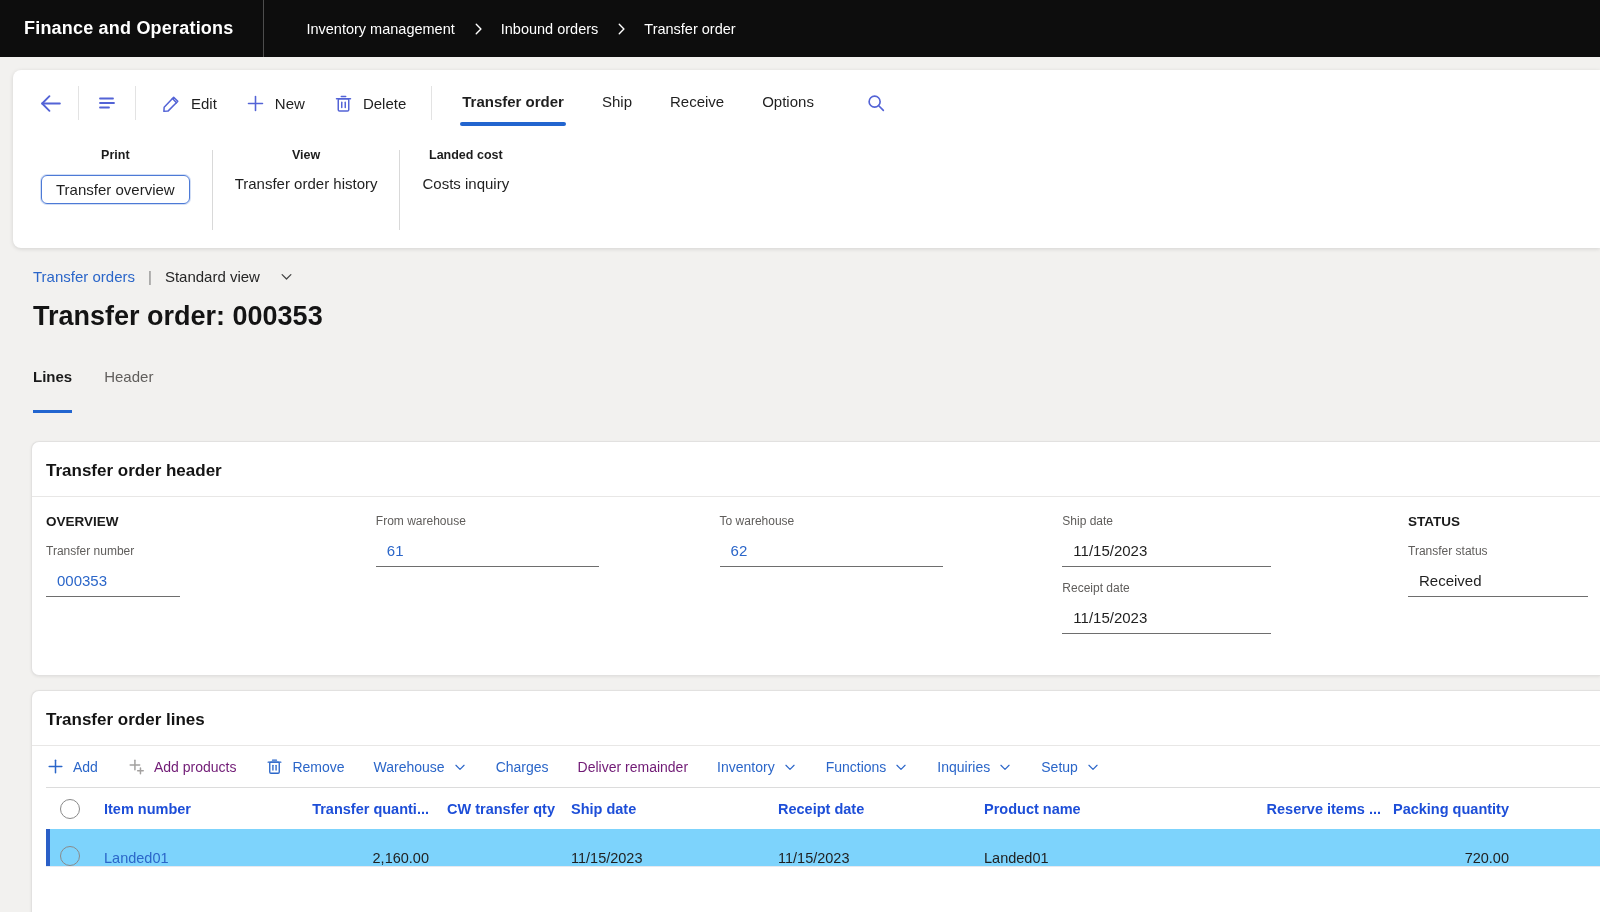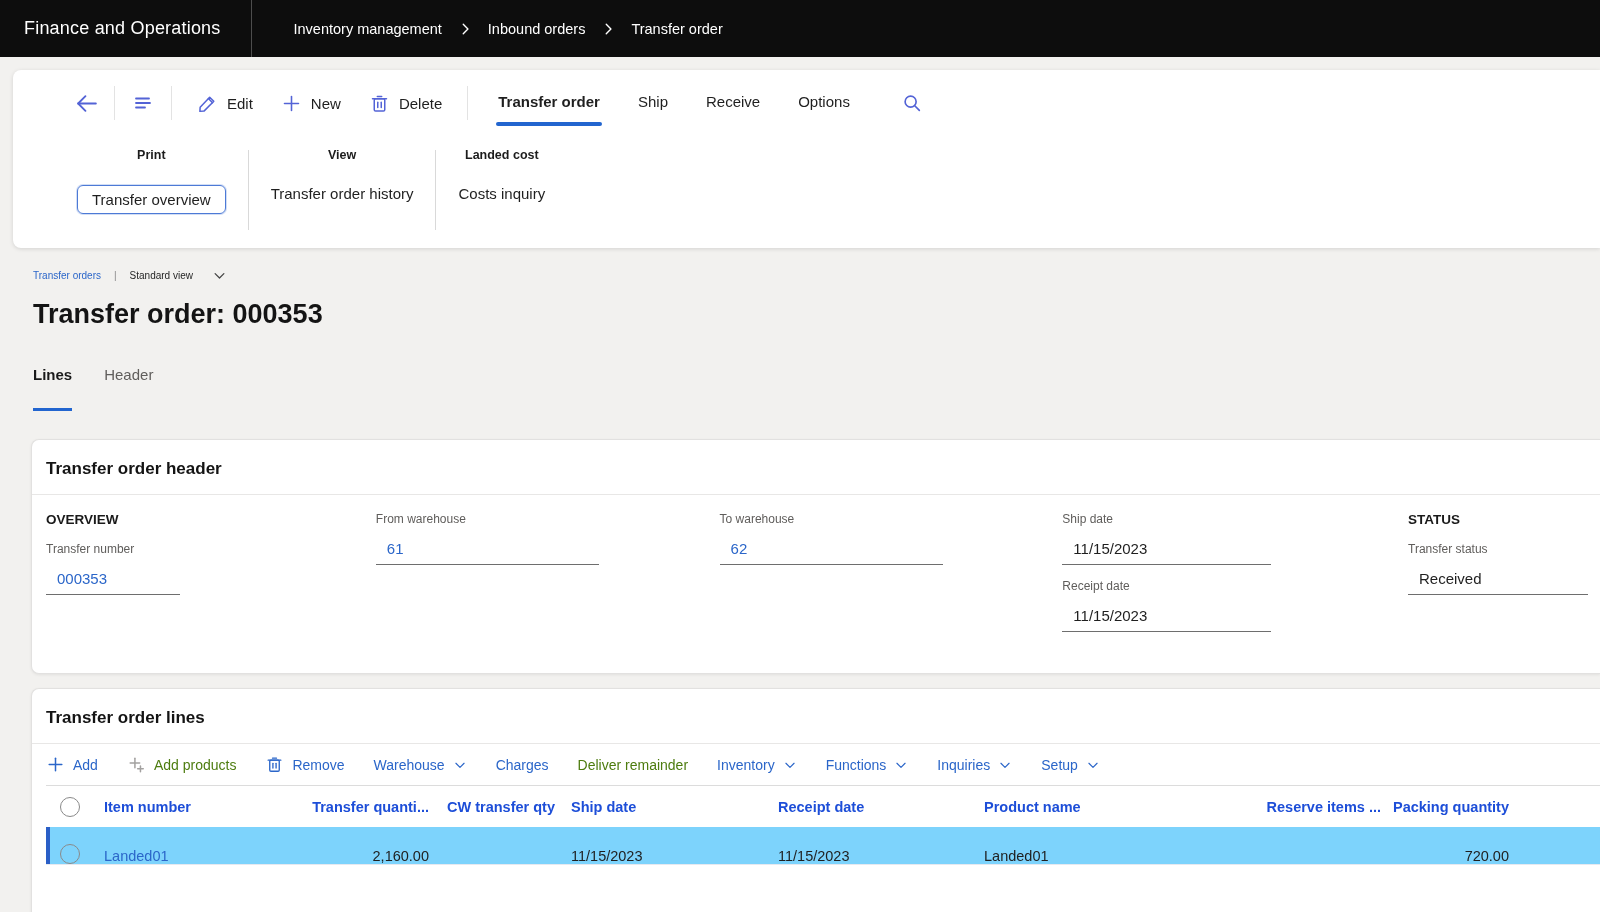--- a/index.html
+++ b/index.html
@@ -8,7 +8,7 @@
 
   
   .topbar { height:57px; background:#0d0d0d; display:flex; align-items:center; color:#fff; }
-  .app-title { font-size:18px; font-weight:400; padding:0 30px 0 24px; letter-spacing:.2px; }
+  .app-title { font-size:18px; font-weight:700; padding:0 30px 0 24px; letter-spacing:.2px; }
   .topbar-sep { width:1px; height:57px; background:#4d4d4d; }
   .breadcrumb { display:flex; align-items:center; gap:16px; margin-left:42px; font-size:14.5px; }
   .crumb { color:#fff; }

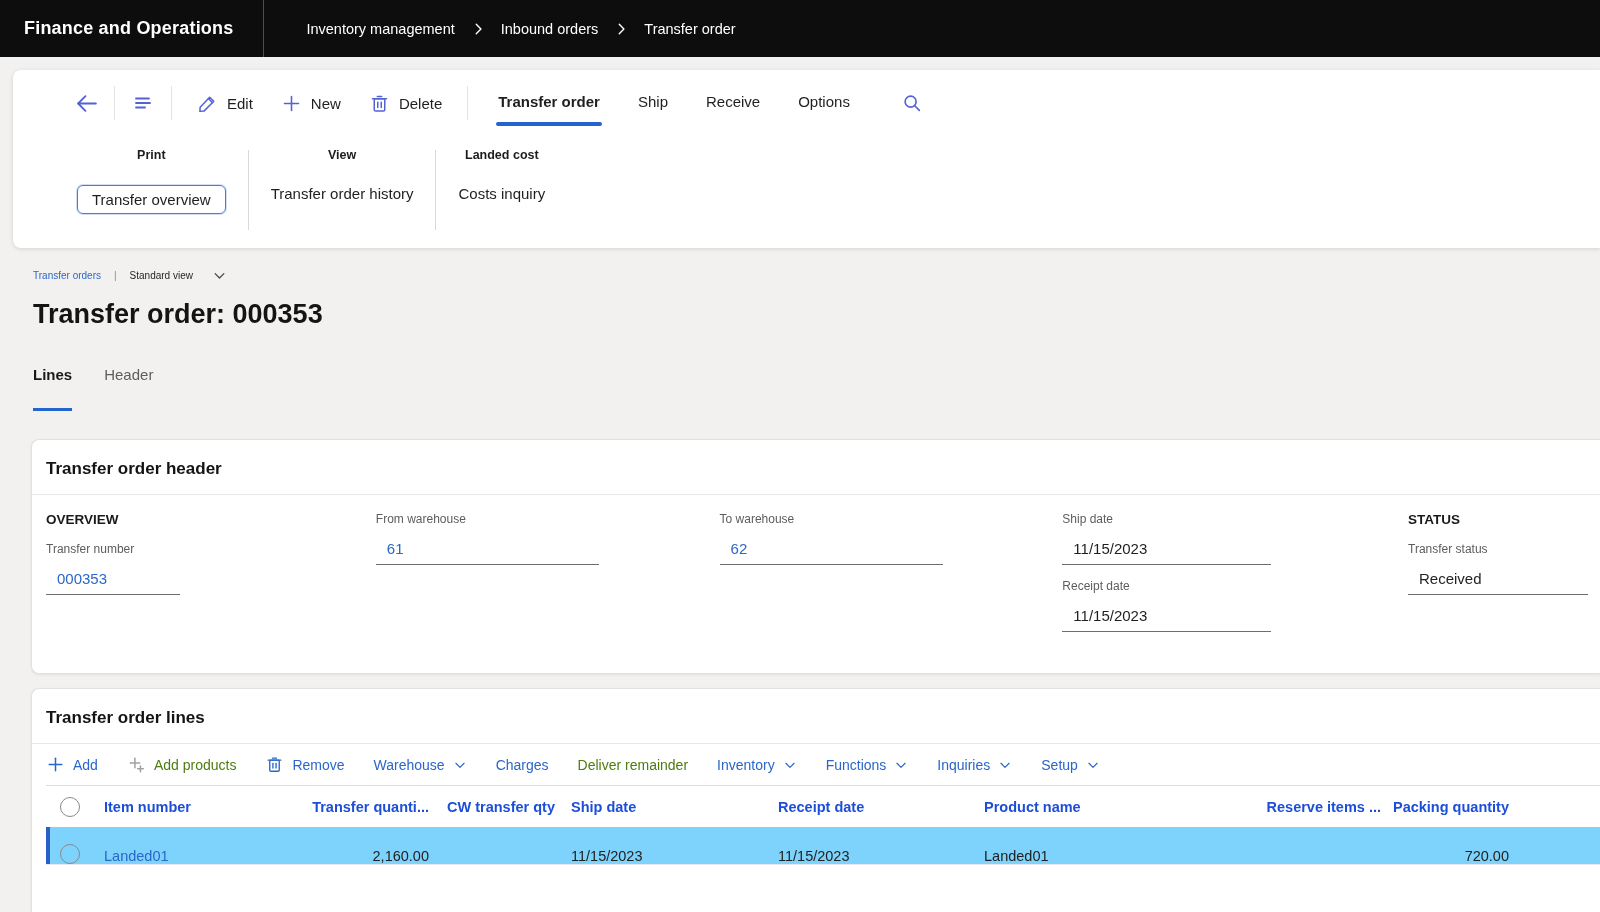--- a/index.html
+++ b/index.html
@@ -16,7 +16,7 @@
 
   
   .action-pane { background:#fff; margin:13px 0 0 13px; width:1587px;
-    border-radius:8px 0 0 8px; box-shadow:0 1px 4px rgba(0,0,0,.13);padding-left:36px; }
+    border-radius:8px 0 0 8px; box-shadow:0 1px 4px rgba(0,0,0,.13); }
   .ap-toolbar { display:flex; align-items:center; height:66px; padding-left:20px; }
   .icon-btn { display:flex; align-items:center; justify-content:center; width:34px; height:34px; cursor:pointer; }
   .ap-sep { width:1px; height:34px; background:#e3e3e3; margin:0 11px; }

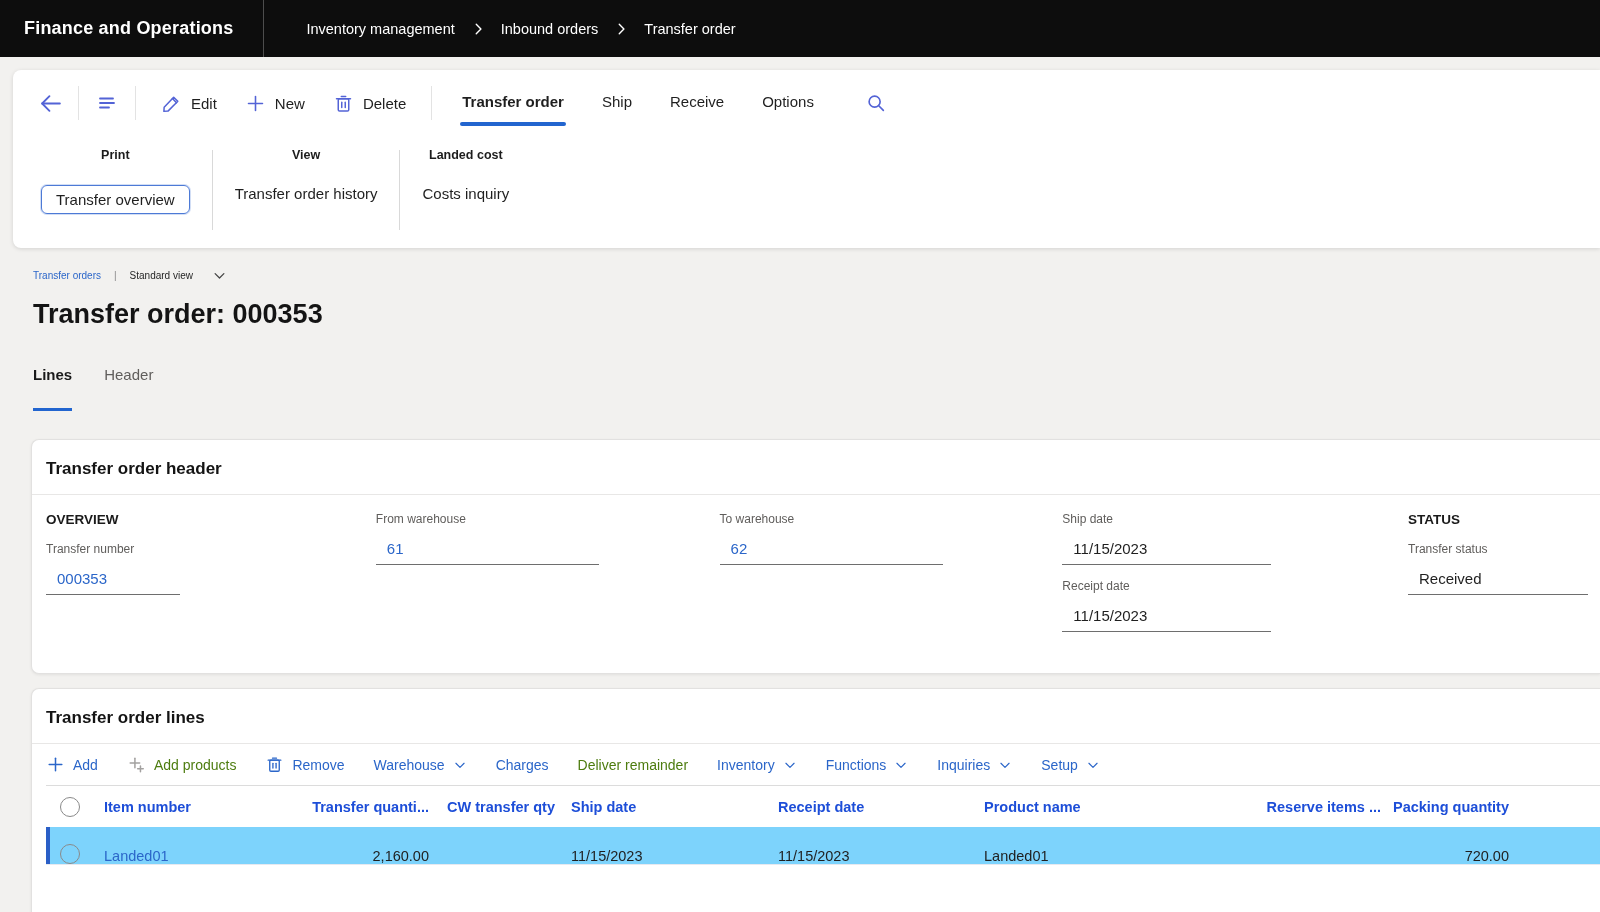--- a/index.html
+++ b/index.html
@@ -29,7 +29,7 @@
 
   .ribbon { display:flex; align-items:stretch; padding:12px 0 0 6px; height:112px; }
   .ribbon-group { display:flex; flex-direction:column; align-items:center; padding:0 22px; }
-  .ribbon-title { font-size:12.5px; font-weight:700; color:#1c1c1c; margin-bottom:23px; }
+  .ribbon-title { font-size:12.5px; font-weight:700; color:#1c1c1c; margin-bottom:13px; }
   .ribbon-item { font-size:15px; color:#1f1f1f; cursor:pointer; }
   .ribbon-item.framed { border:1px solid #4d7ad6; border-radius:6px; padding:5px 14px; box-shadow:0 0 0 1px rgba(77,122,214,.25); }
   .ribbon-sep { width:1px; background:#d9d9d9; margin:2px 0 18px; }

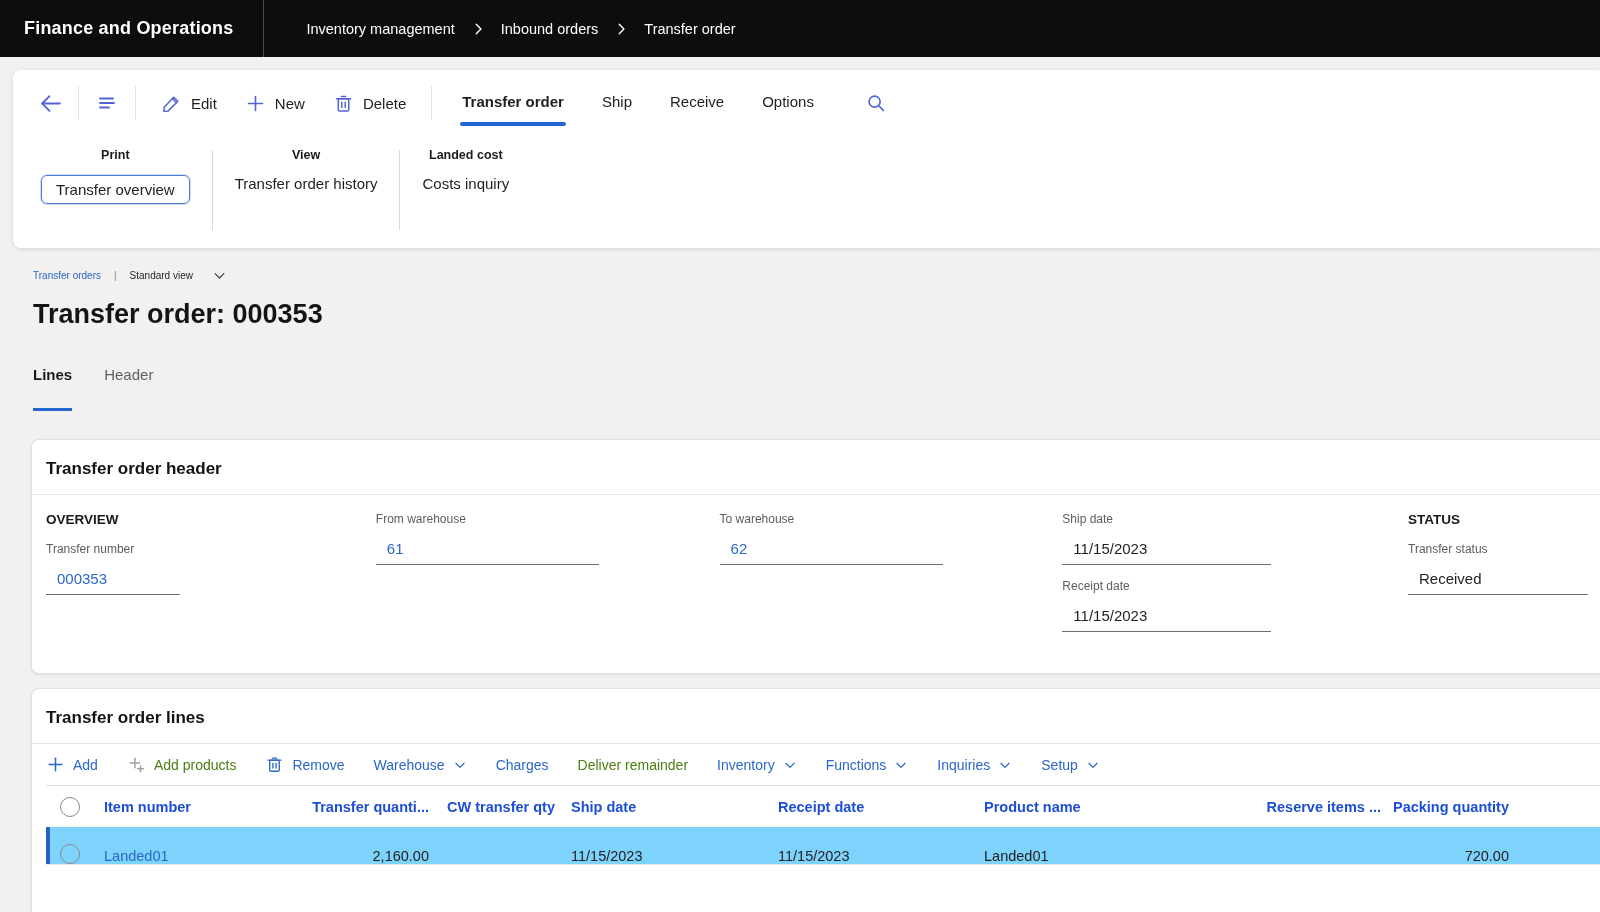--- a/index.html
+++ b/index.html
@@ -36,7 +36,7 @@
 
   
   .content { padding-top:20px; }
-  .nav-row { display:flex; align-items:center; gap:13px; font-size:10px; margin-left:33px; }
+  .nav-row { display:flex; align-items:center; gap:13px; font-size:15px; margin-left:33px; }
   .link-blue { color:#2b66c9; cursor:pointer; }
   .pipe { color:#8a8a8a; }
   .view-selector { display:flex; align-items:center; gap:19px; color:#262626; cursor:pointer; }

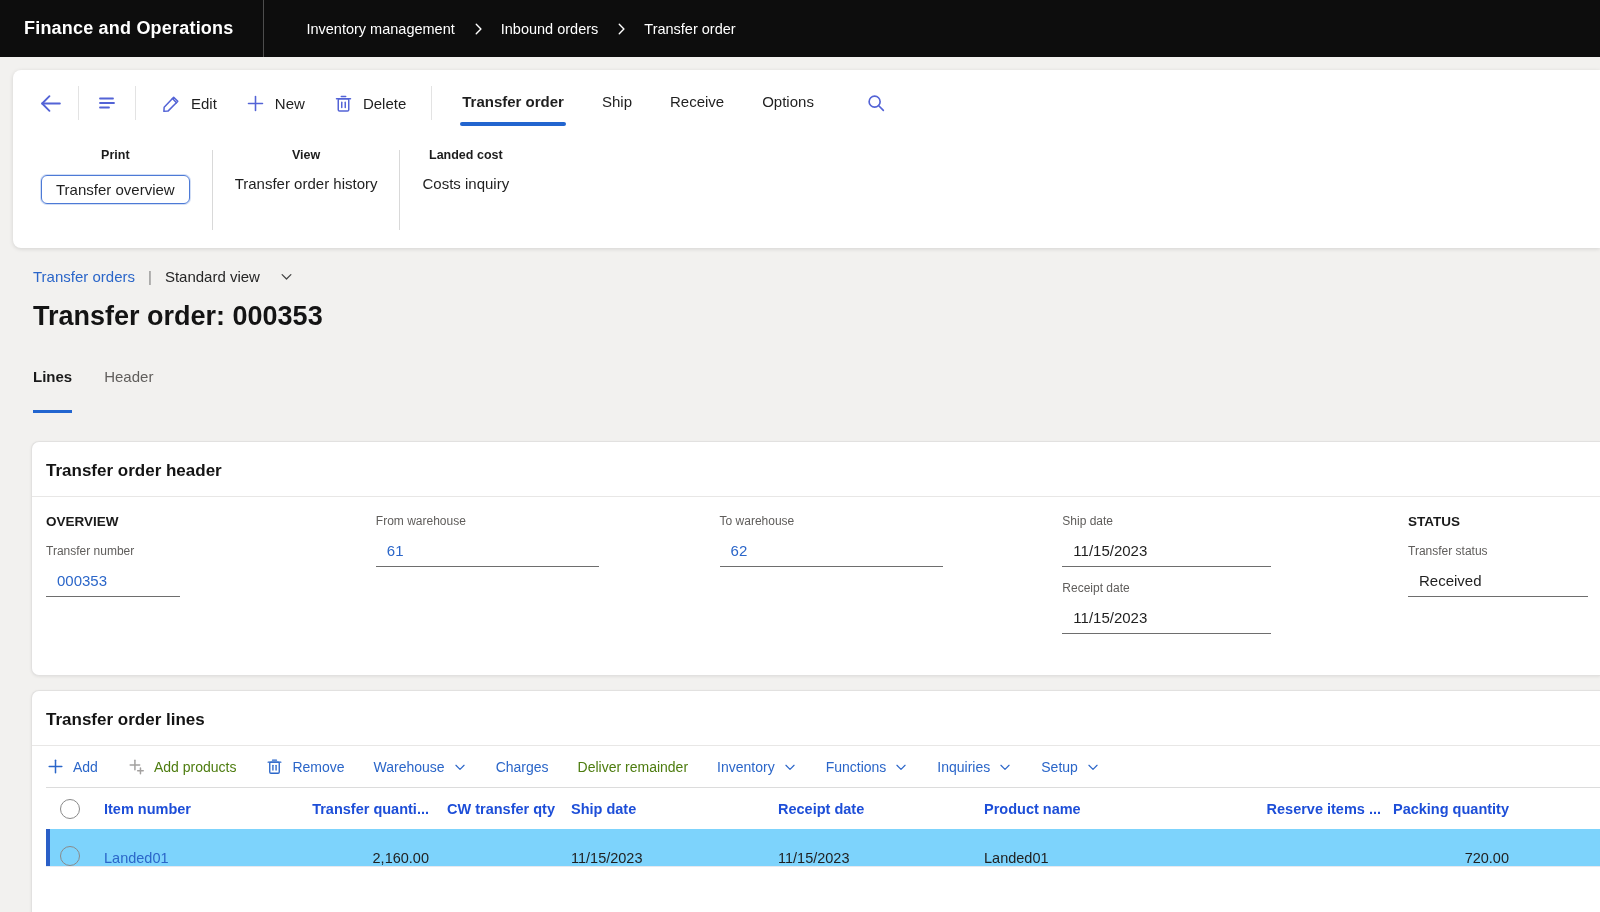--- a/index.html
+++ b/index.html
@@ -66,7 +66,7 @@
   .lines-toolbar { display:flex; align-items:center; gap:29px; padding:11px 0 11px 14px; }
   .lt-item { display:flex; align-items:center; gap:8px; font-size:14px; color:#2b66c9; cursor:pointer; }
   .lt-item .chev { display:flex; align-items:center; }
-  .lt-item.disabled { color:#4d7c0f; cursor:default; }
+  .lt-item.disabled { color:#701a75; cursor:default; }
 
   .grid { margin-left:14px; }
   .grid-header { display:flex; align-items:center; height:42px; border-top:1px solid #dcdcdc;

